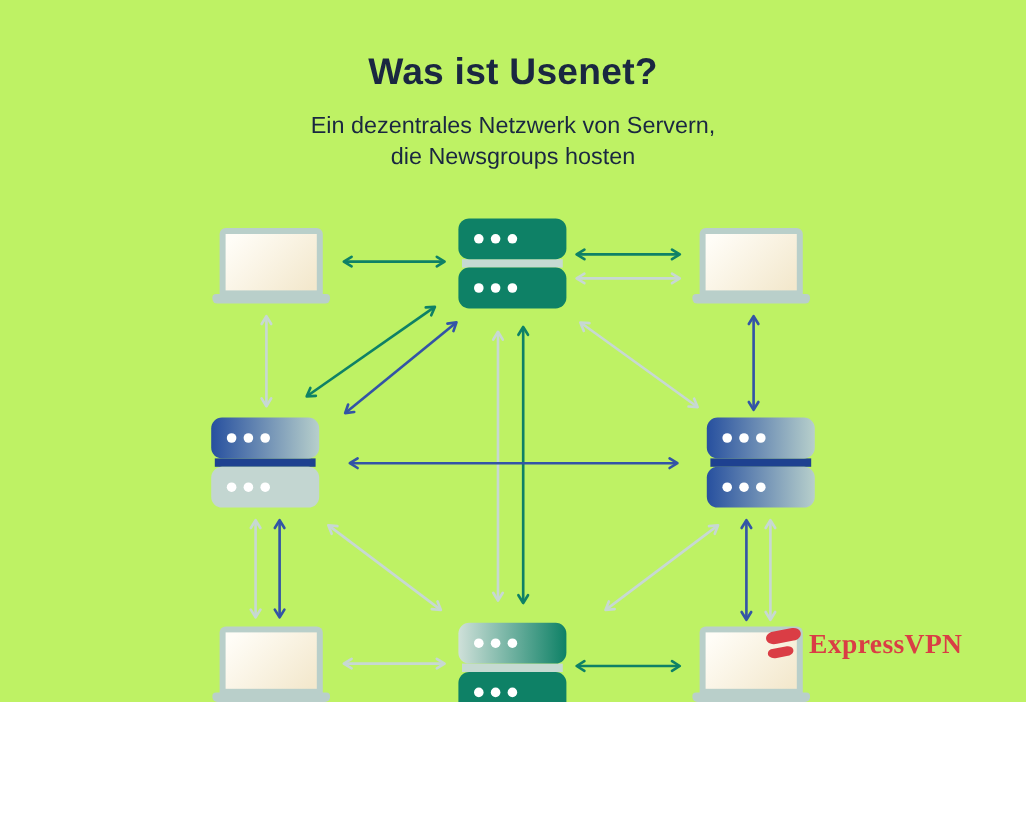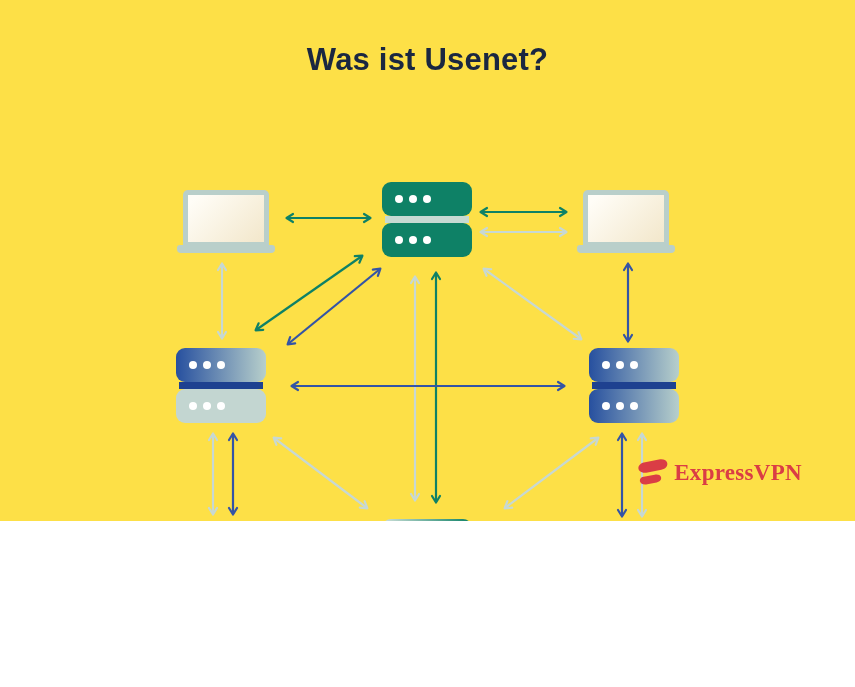--- a/index.html
+++ b/index.html
@@ -4,7 +4,7 @@
 <style>
   html,body{margin:0;padding:0;background:#fff;}
   .canvas{
-    position:relative;width:855px;height:521px;background:#fde047;overflow:hidden;
+    position:relative;width:855px;height:585px;background:#bef264;overflow:hidden;
     font-family:"Liberation Sans",sans-serif;
   }
   .title{

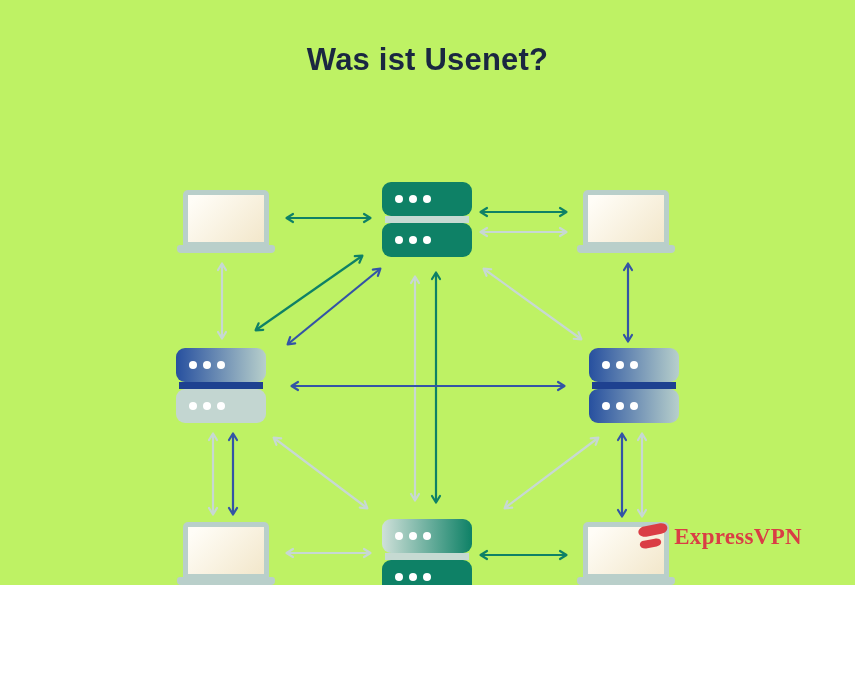--- a/index.html
+++ b/index.html
@@ -68,6 +68,10 @@
 
   <div class="title">Was ist Usenet?</div>
 
+  <div class="subtitle">
+    <div>Ein dezentrales Netzwerk von Servern,</div>
+    <div>die Newsgroups hosten</div>
+  </div>
 
   <svg class="arrows" width="855" height="687" viewBox="0 0 855 687">
     <defs>

